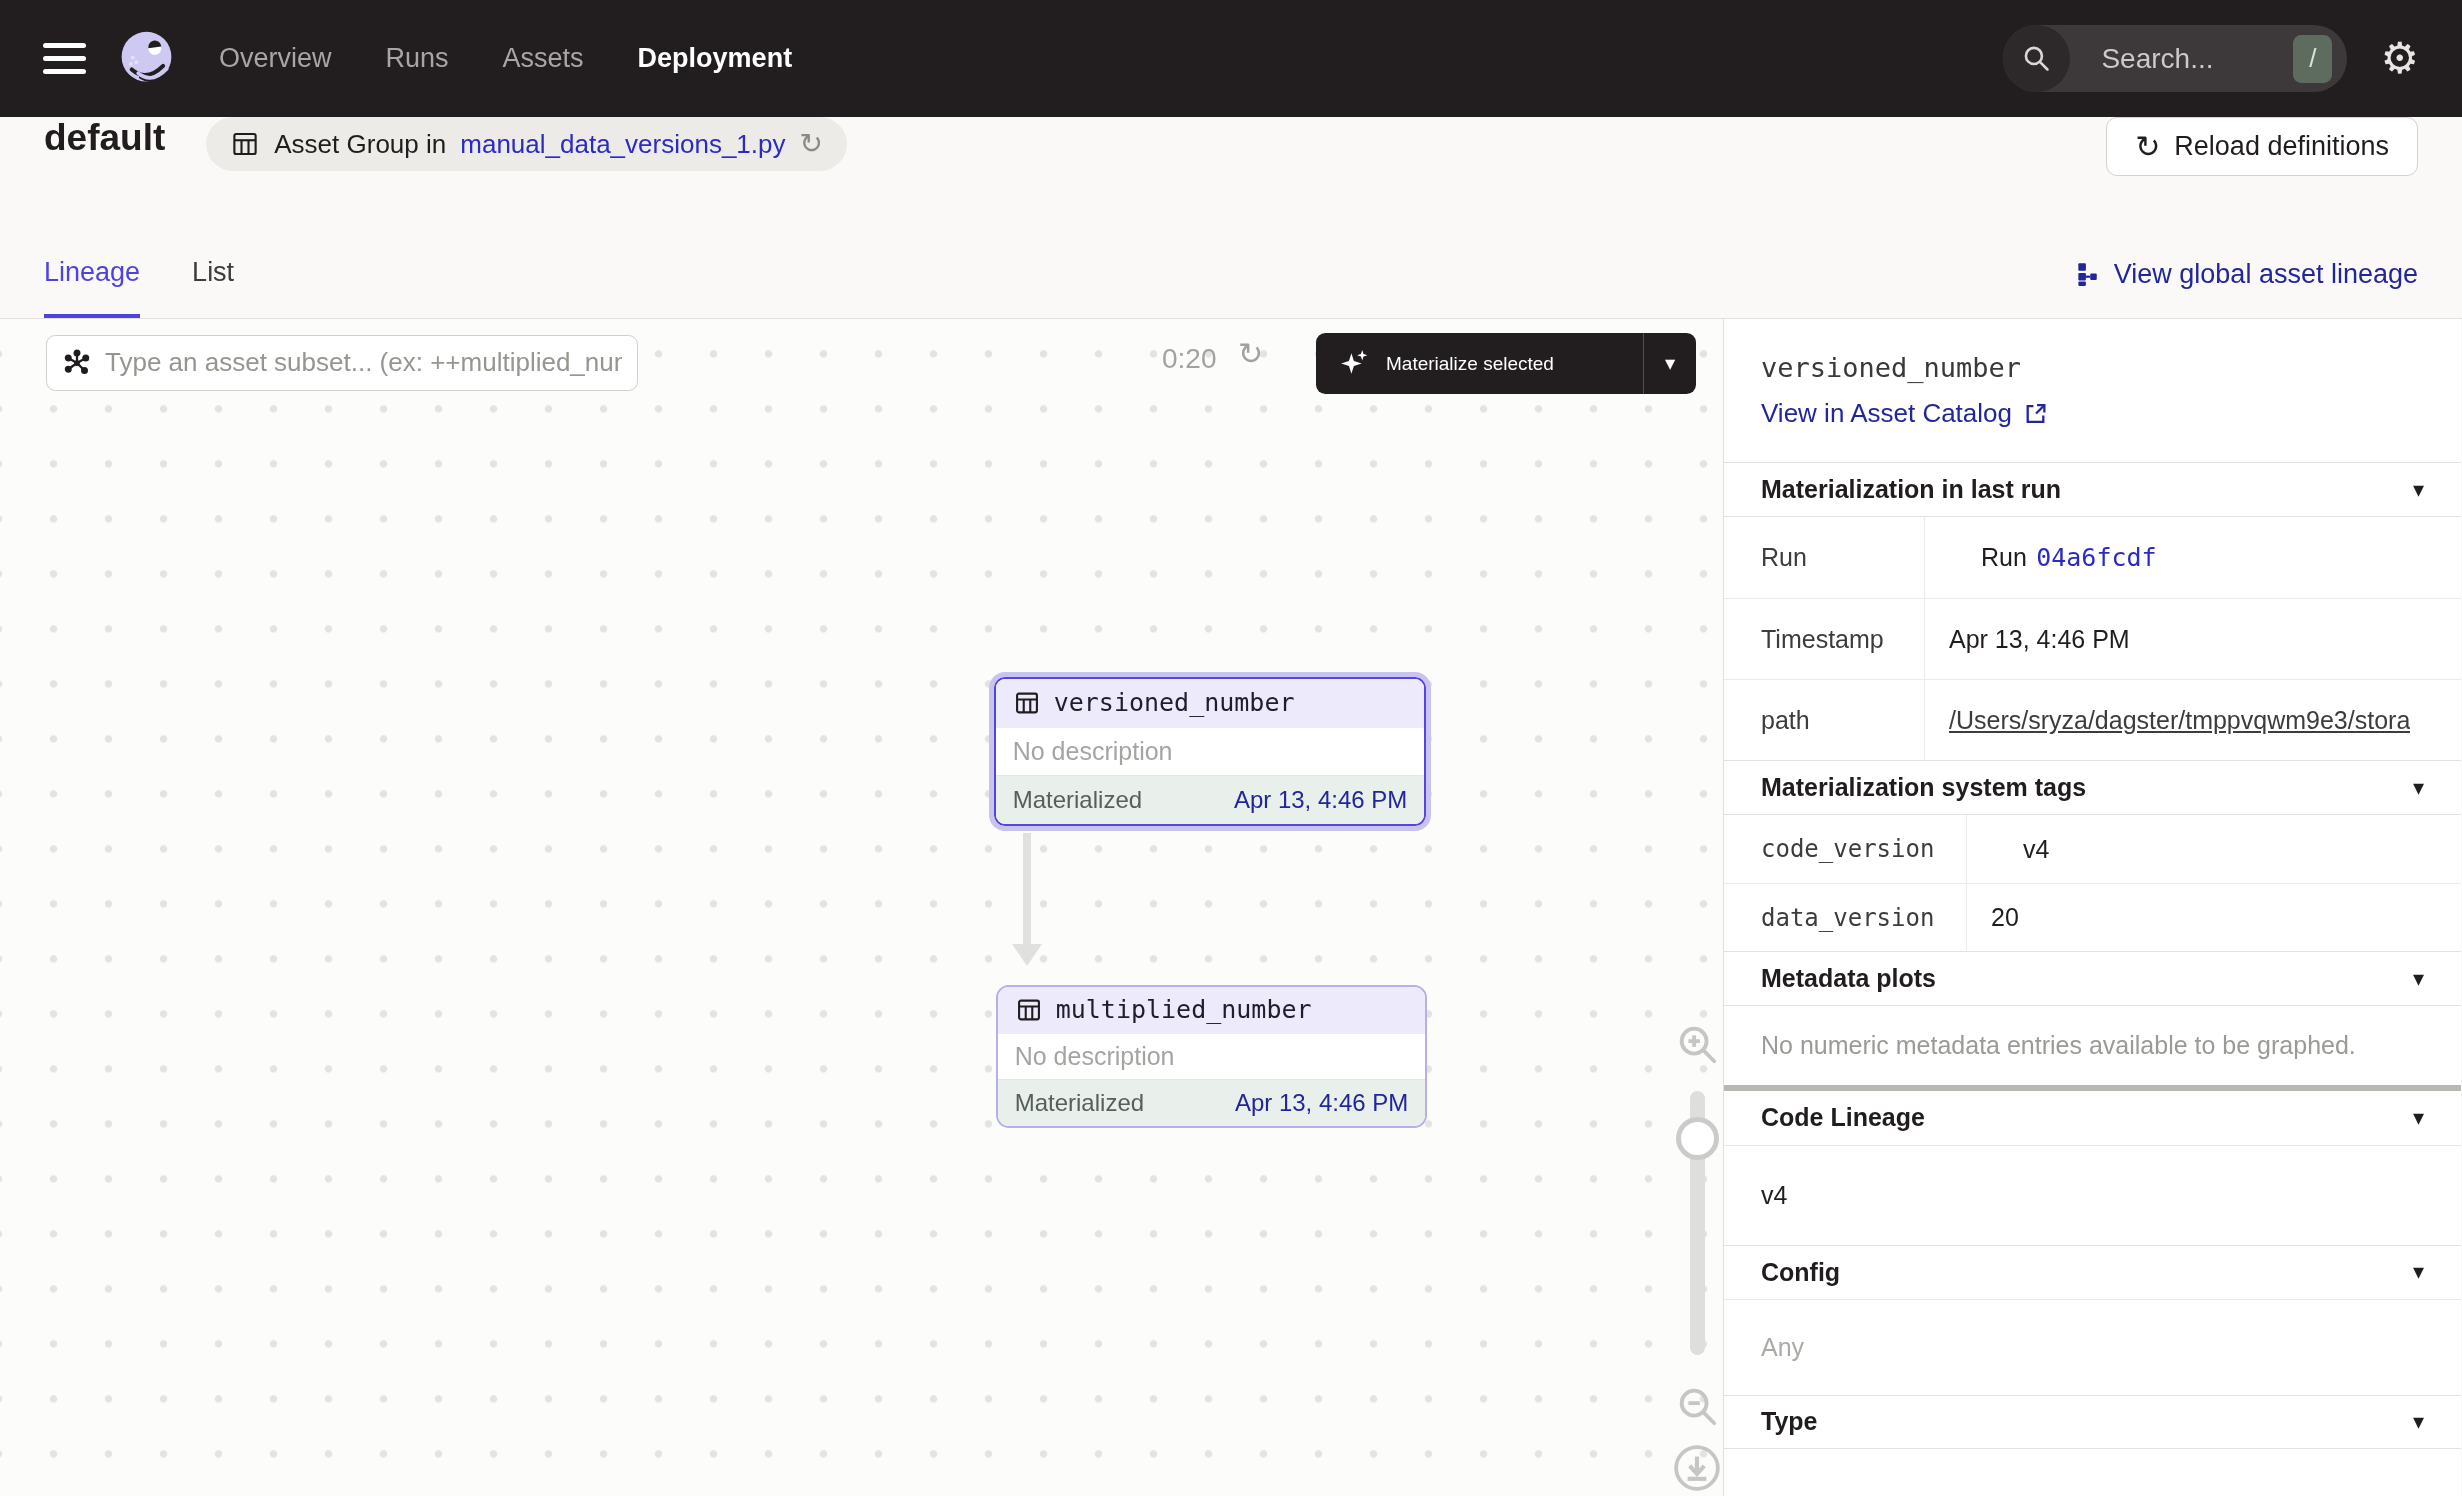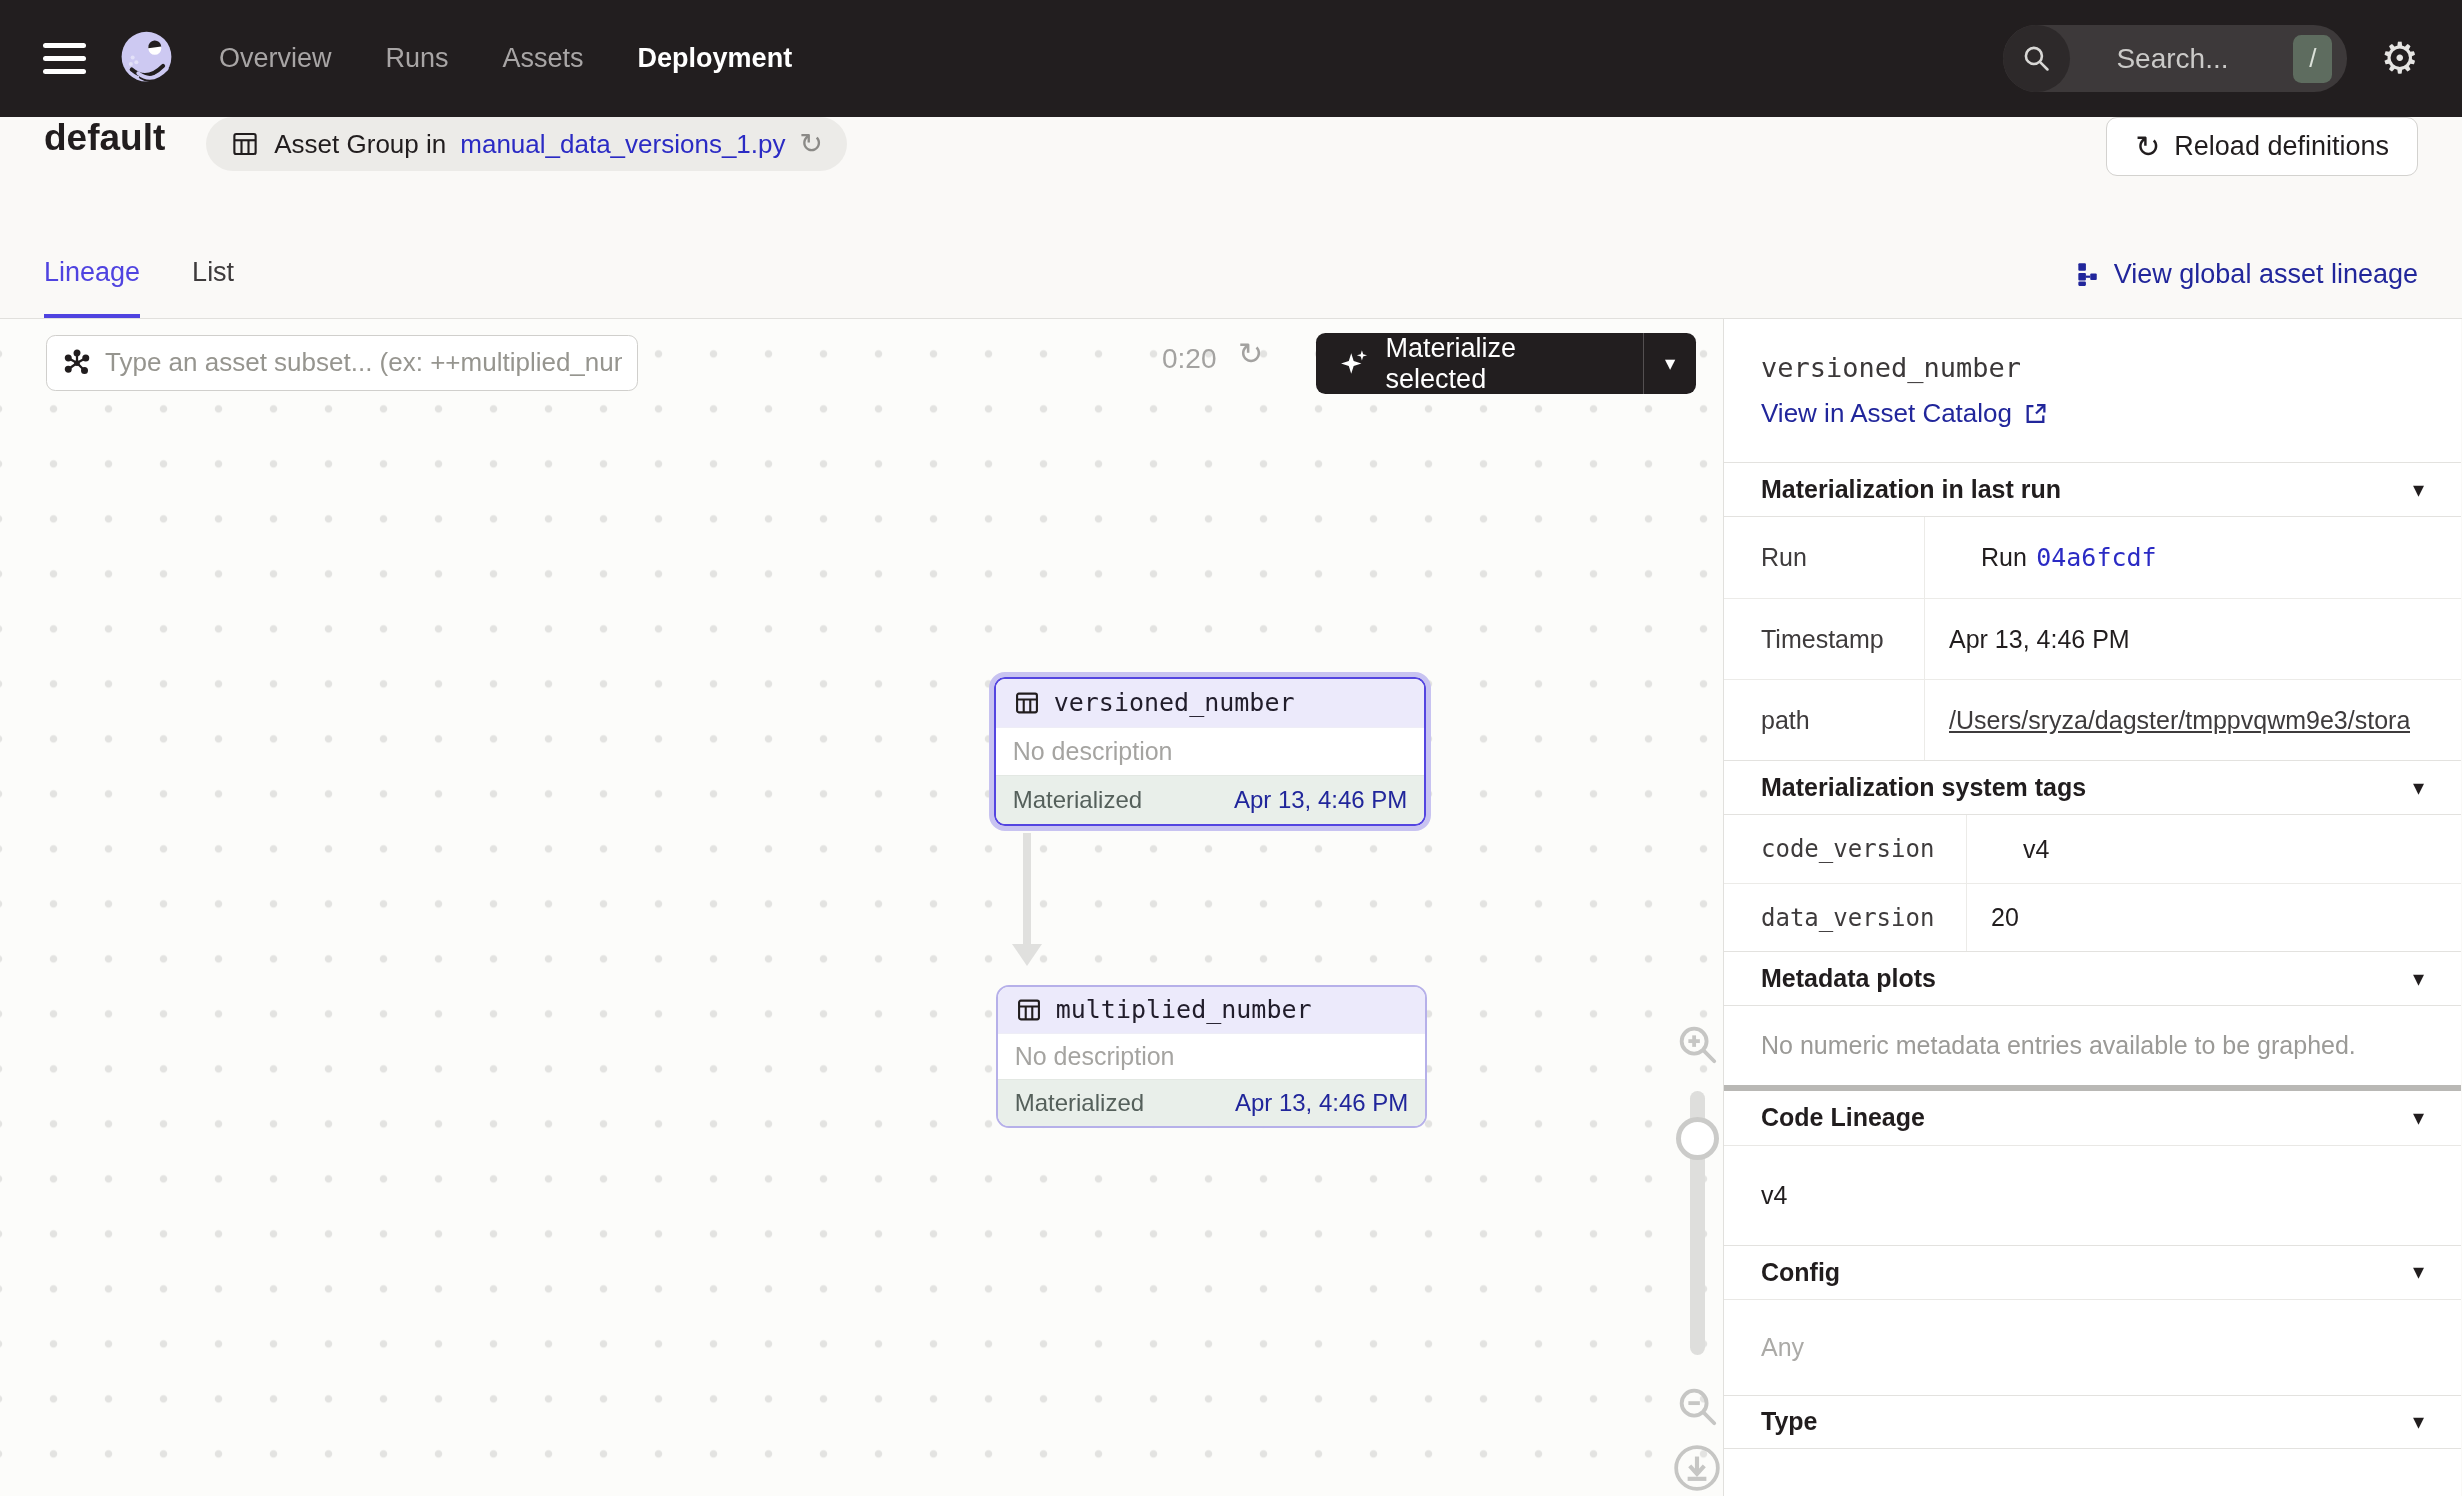--- a/index.html
+++ b/index.html
@@ -18,7 +18,7 @@
   .topnav .spacer { flex:1; }
   .searchpill { width:344px; height:67px; background:#3D393A; border-radius:33px; display:flex; align-items:center; overflow:hidden; }
   .search-iconwrap { width:67px; height:67px; border-radius:50%; background:#2D292A; display:flex; align-items:center; justify-content:center; flex:none; }
-  .searchpill input { flex:1; background:transparent; border:none; outline:none; color:#CBCAC8; font-size:28px; font-family:"Liberation Sans",sans-serif; padding-left:10px; min-width:0;margin-left:36px; }
+  .searchpill input { flex:1; background:transparent; border:none; outline:none; color:#CBCAC8; font-size:28px; font-family:"Liberation Sans",sans-serif; padding-left:31px; min-width:0; }
   .searchpill input::placeholder { color:#CBCAC8; }
   .slash-badge { width:39px; height:48px; border-radius:8.3px; background:#5E6C5F; color:#DCE2DA; font-size:26px; display:flex; align-items:center; justify-content:center; margin-right:15px; flex:none; }
   .gear { margin-left:33px; font-size:43px; color:#E6E5E3; cursor:pointer; line-height:1; }

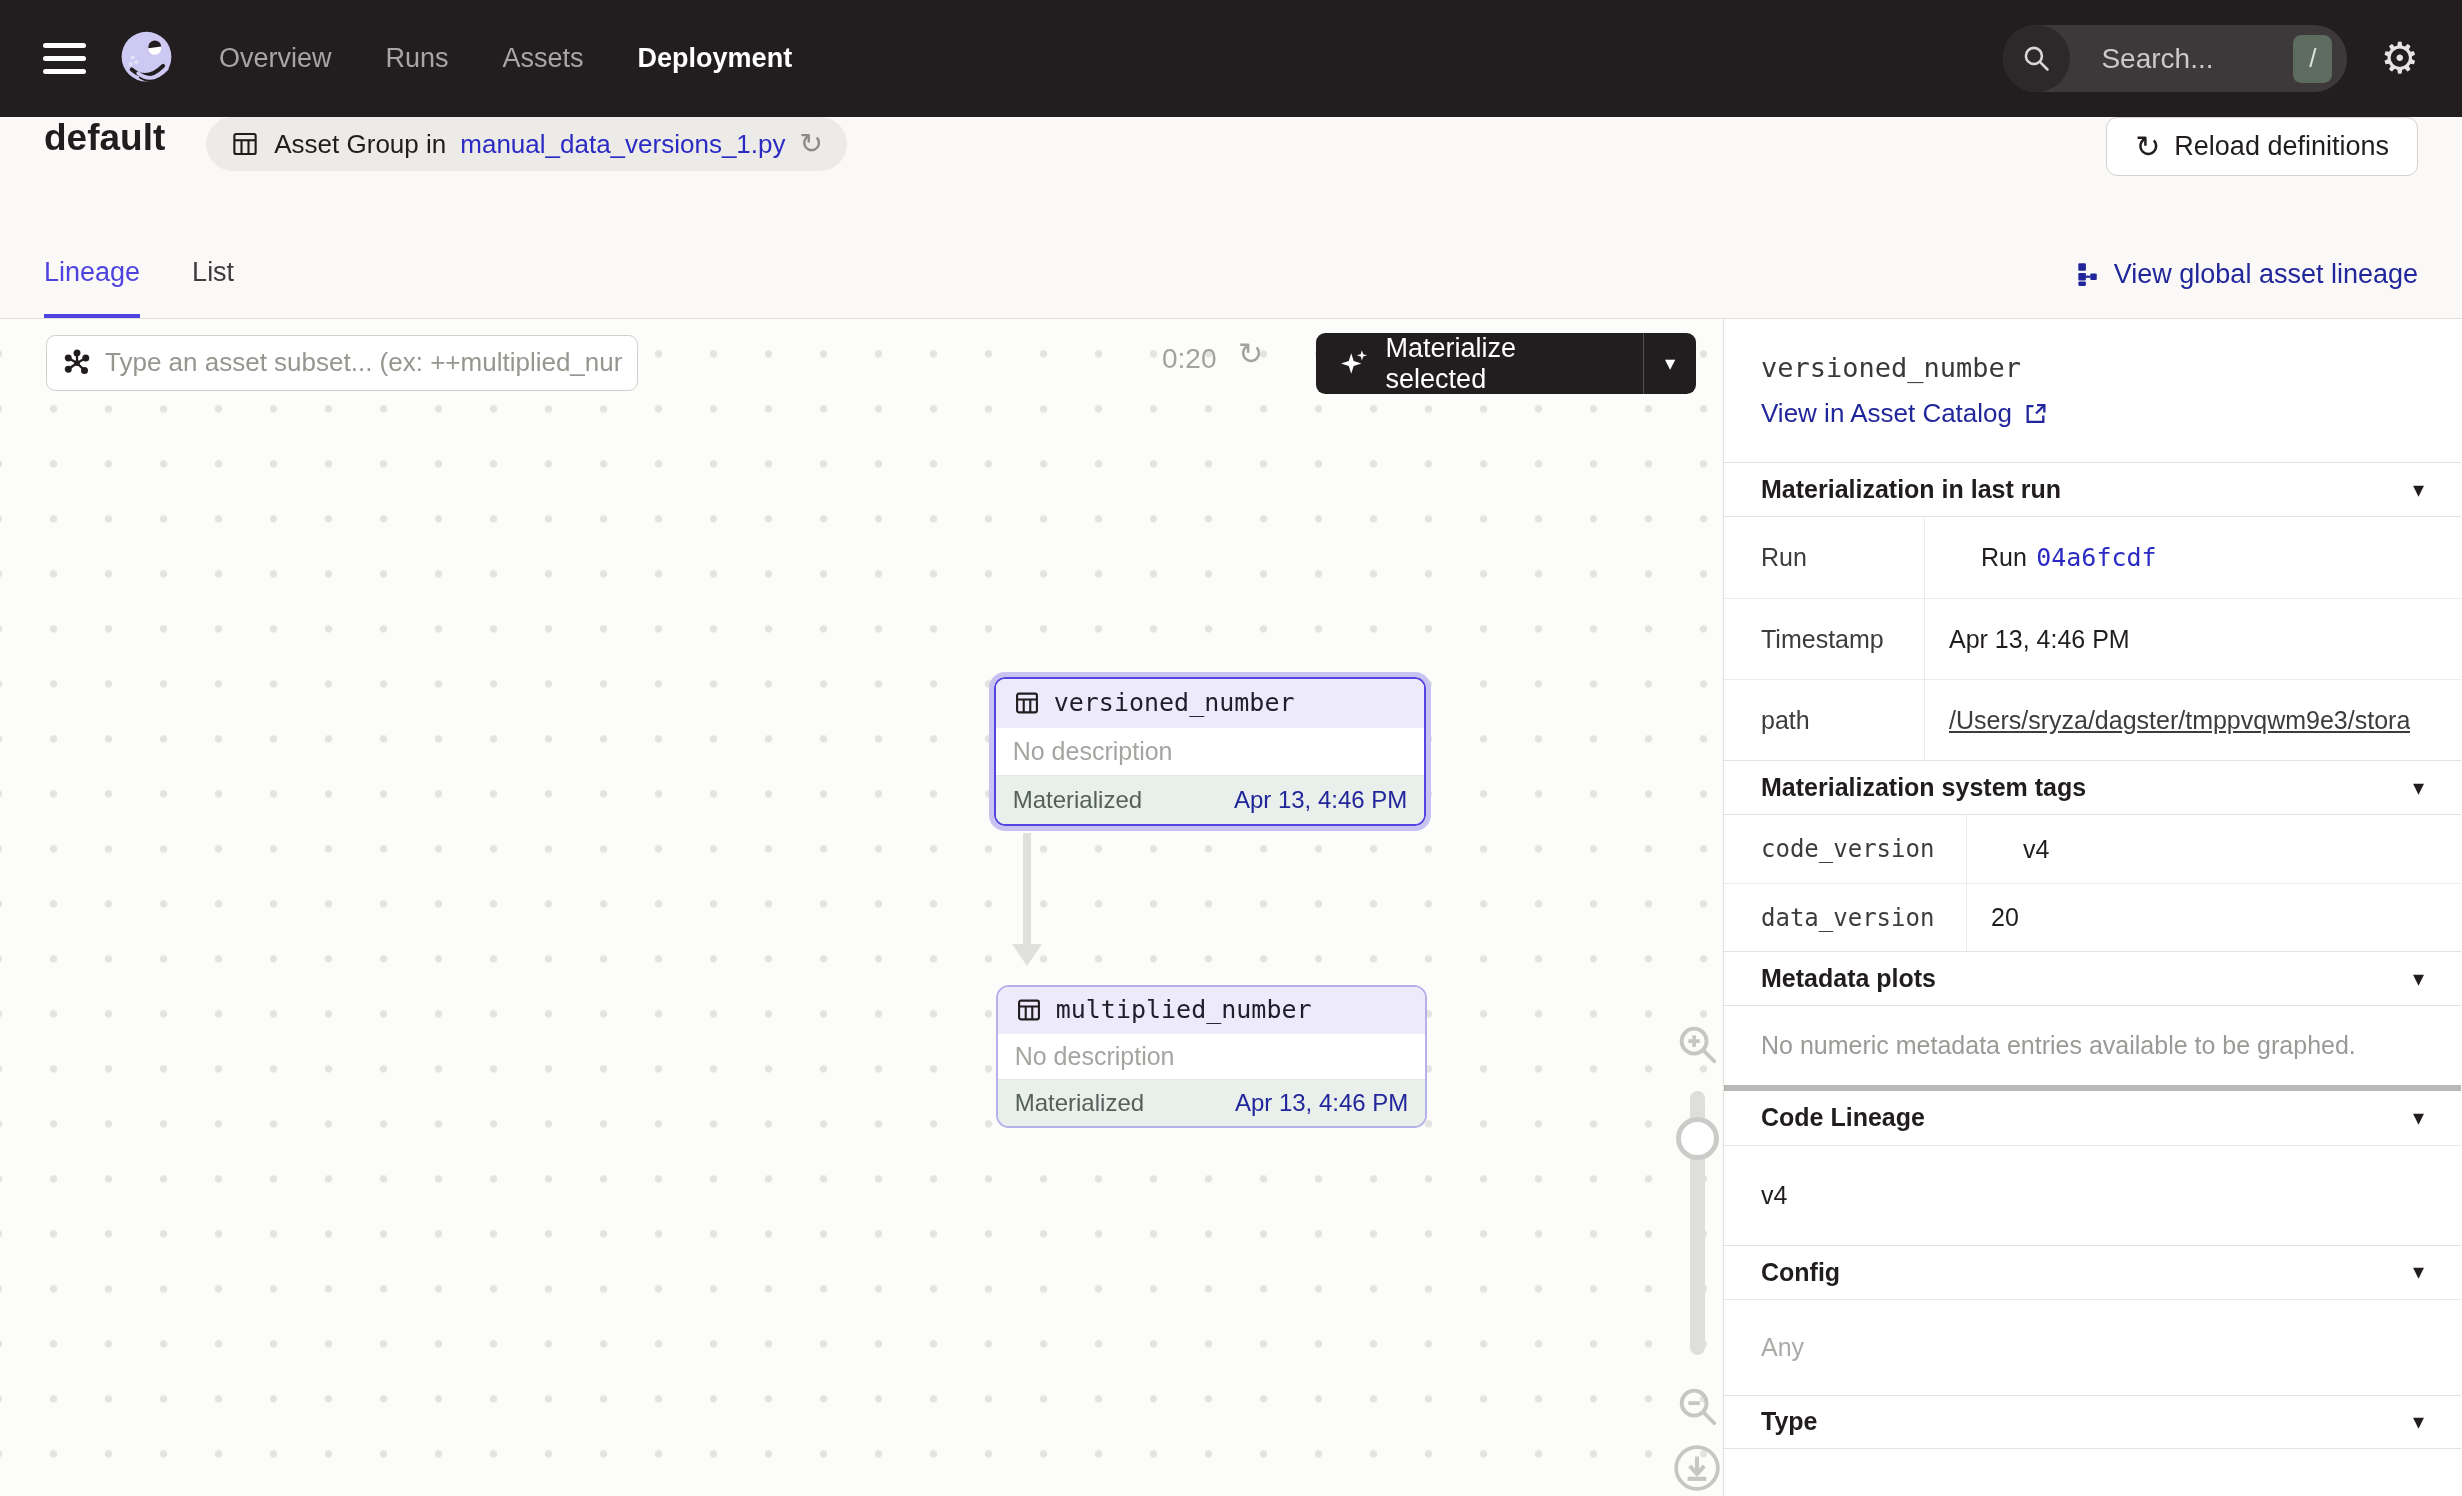--- a/index.html
+++ b/index.html
@@ -53,7 +53,7 @@
   .timer { position:absolute; left:1162px; top:24px; font-size:28px; color:#A3A2A0; }
   .graph-refresh { position:absolute; left:1238px; top:20.4px; font-size:30px; color:#A3A2A0; cursor:pointer; }
   .mat-btn { position:absolute; left:1316px; top:14px; height:61px; width:380px; background:#221E1F; border-radius:9.3px; display:flex; align-items:center; overflow:hidden; cursor:pointer; }
-  .mat-main { display:flex; align-items:center; gap:15px; padding:0 22px; color:#FFFFFF; font-size:27px; flex:1; }
+  .mat-main { display:flex; align-items:center; gap:15px; padding:0 22px; color:#FFFFFF; font-size:19px; flex:1; }
   .mat-div { width:0.9px; height:100%; background:#545051; }
   .mat-caret { width:52px; display:flex; align-items:center; justify-content:center; color:#FFFFFF; }
   .caret { font-family:"DejaVu Sans",sans-serif; font-size:20.4px; line-height:1; }

